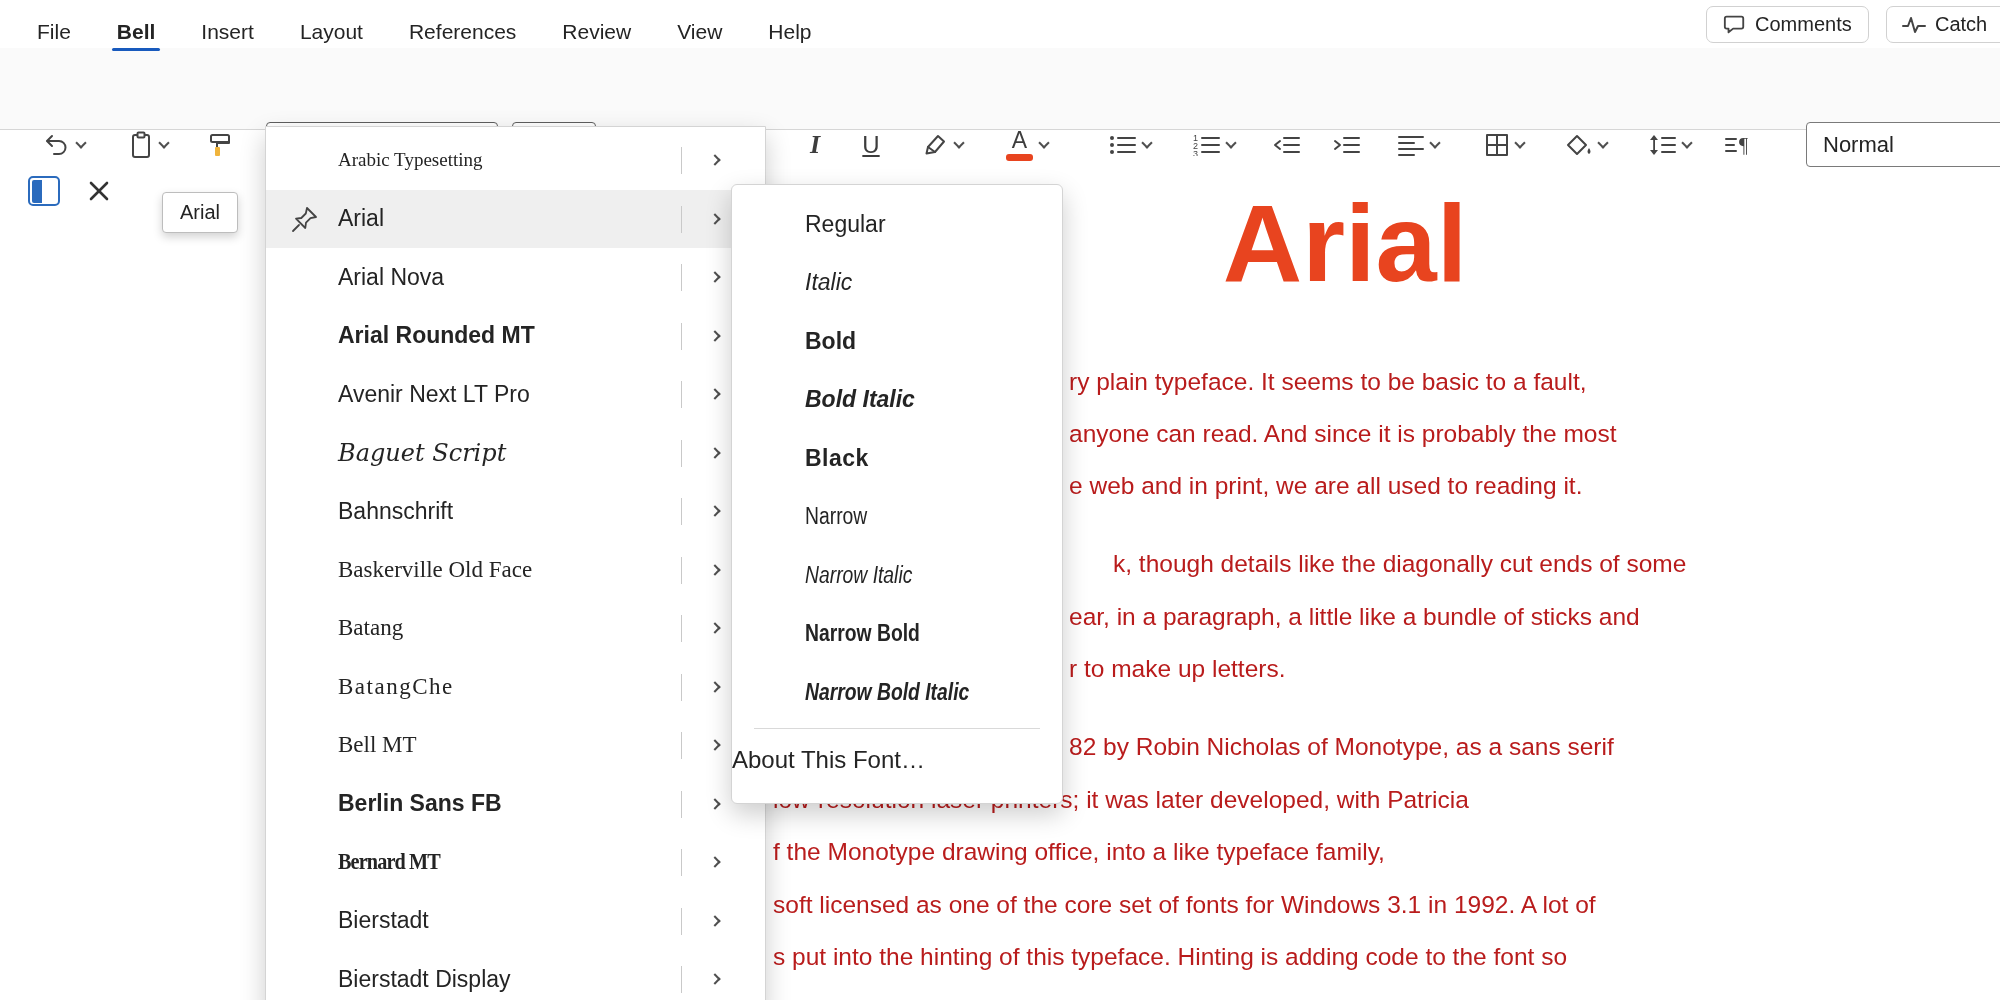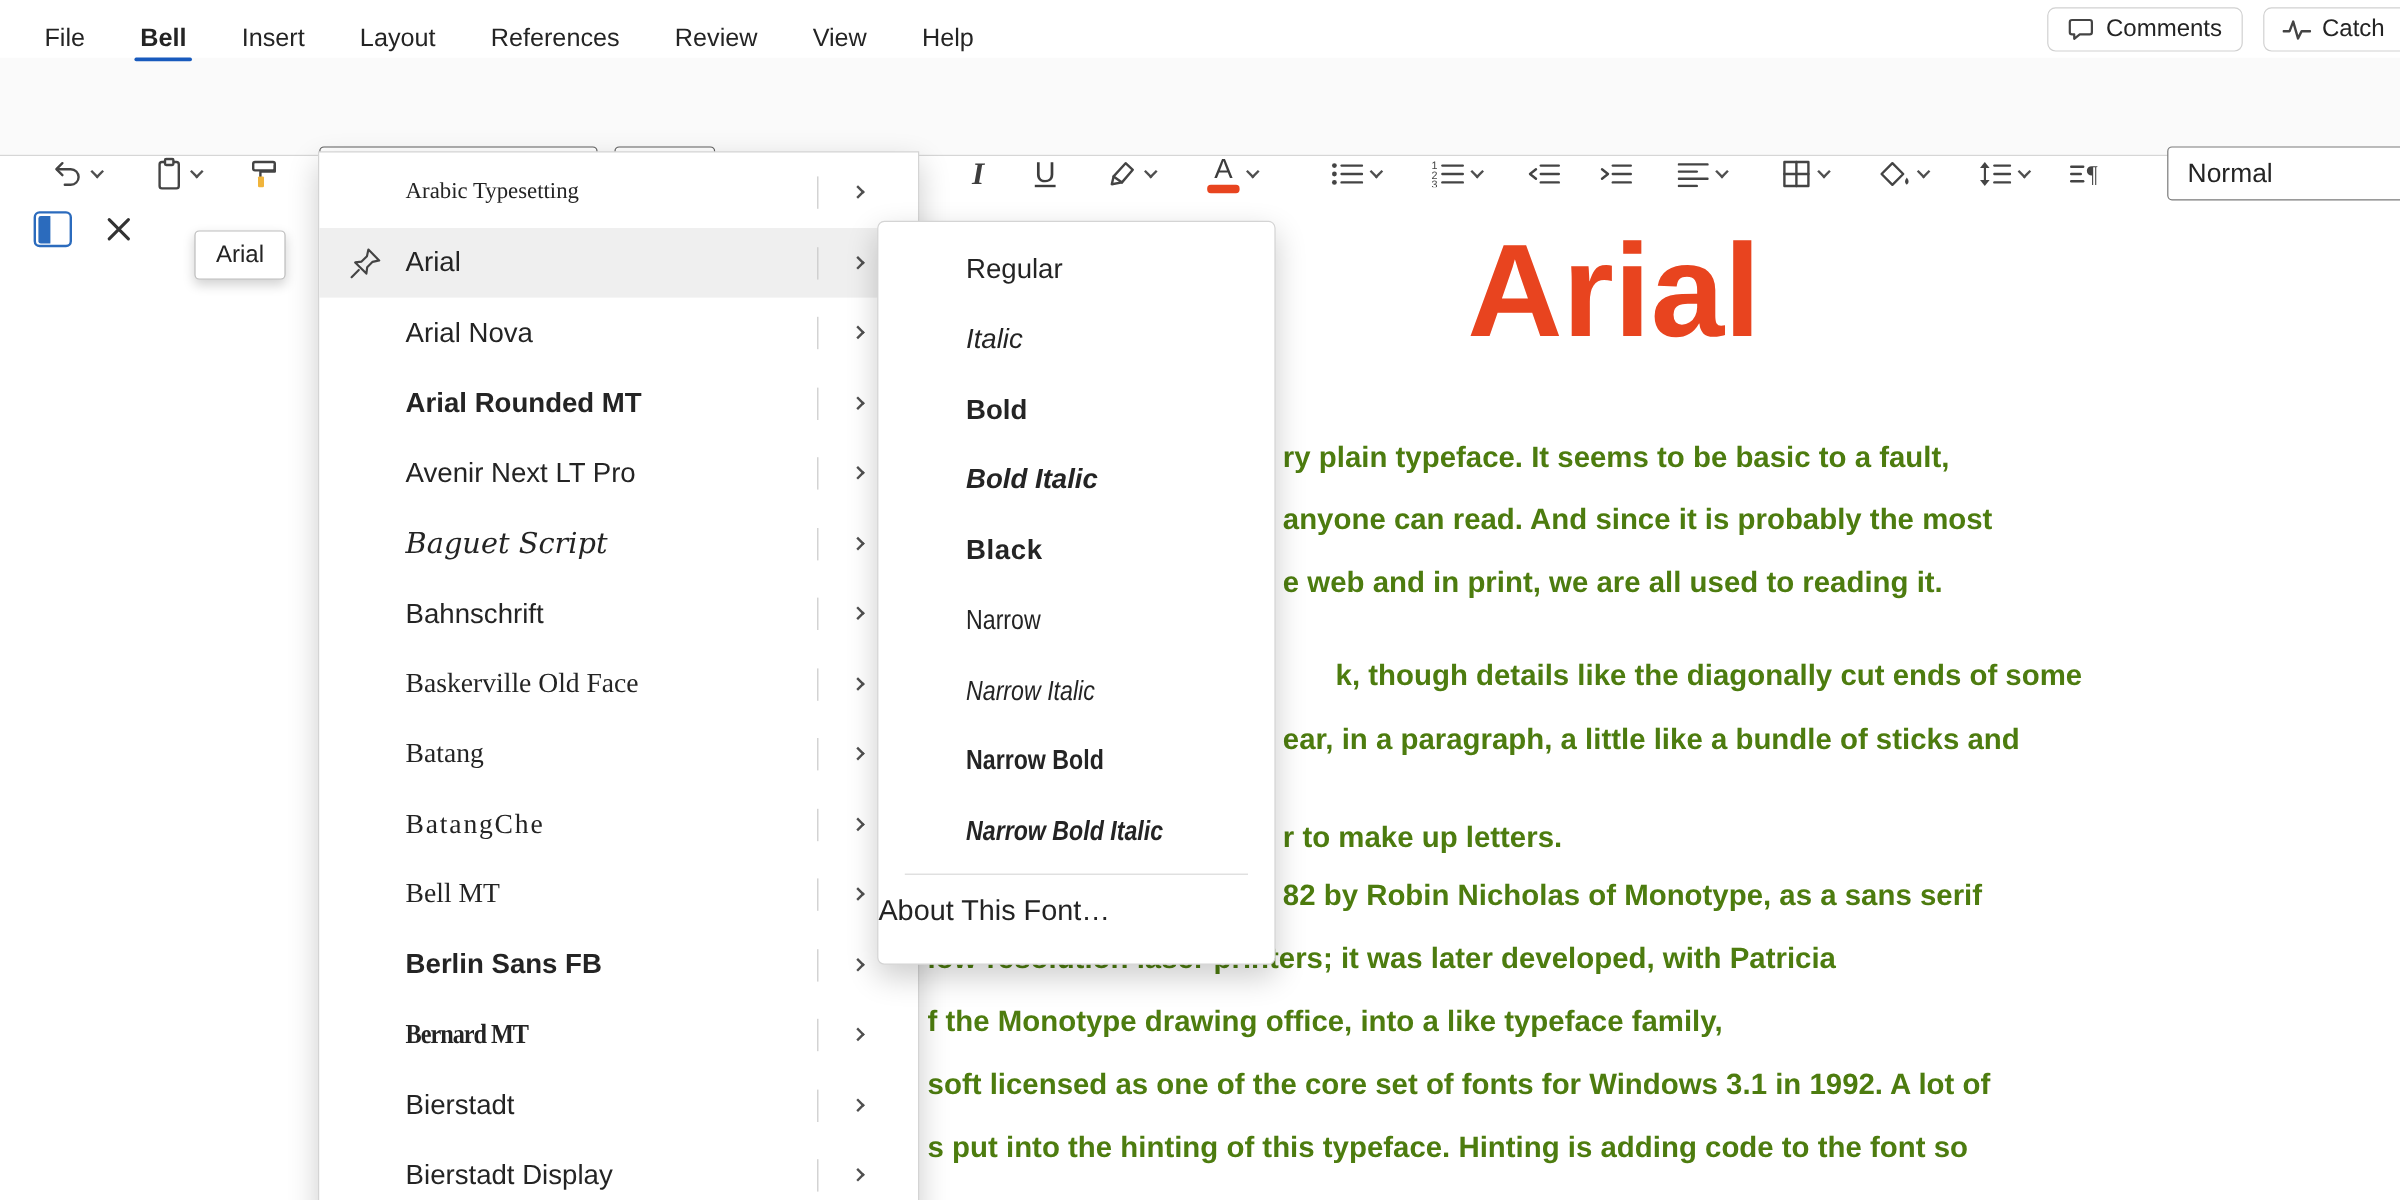--- a/index.html
+++ b/index.html
@@ -72,7 +72,7 @@
 
   
   .doc-title { position:absolute; left:1345px; top:188px; transform:translateX(-50%); font-size:110px; font-weight:700; line-height:1; }
-  .doc-line { position:absolute; font-size:24.5px; color:#4d7c0f; white-space:nowrap;font-weight:bold; }
+  .doc-line { position:absolute; font-size:24.5px; color:#b91c1c; white-space:nowrap; }
 
   svg .stk { fill:none; stroke:#444; stroke-width:2; stroke-linecap:round; stroke-linejoin:round; }
   svg .fil { fill:#444; stroke:none; }

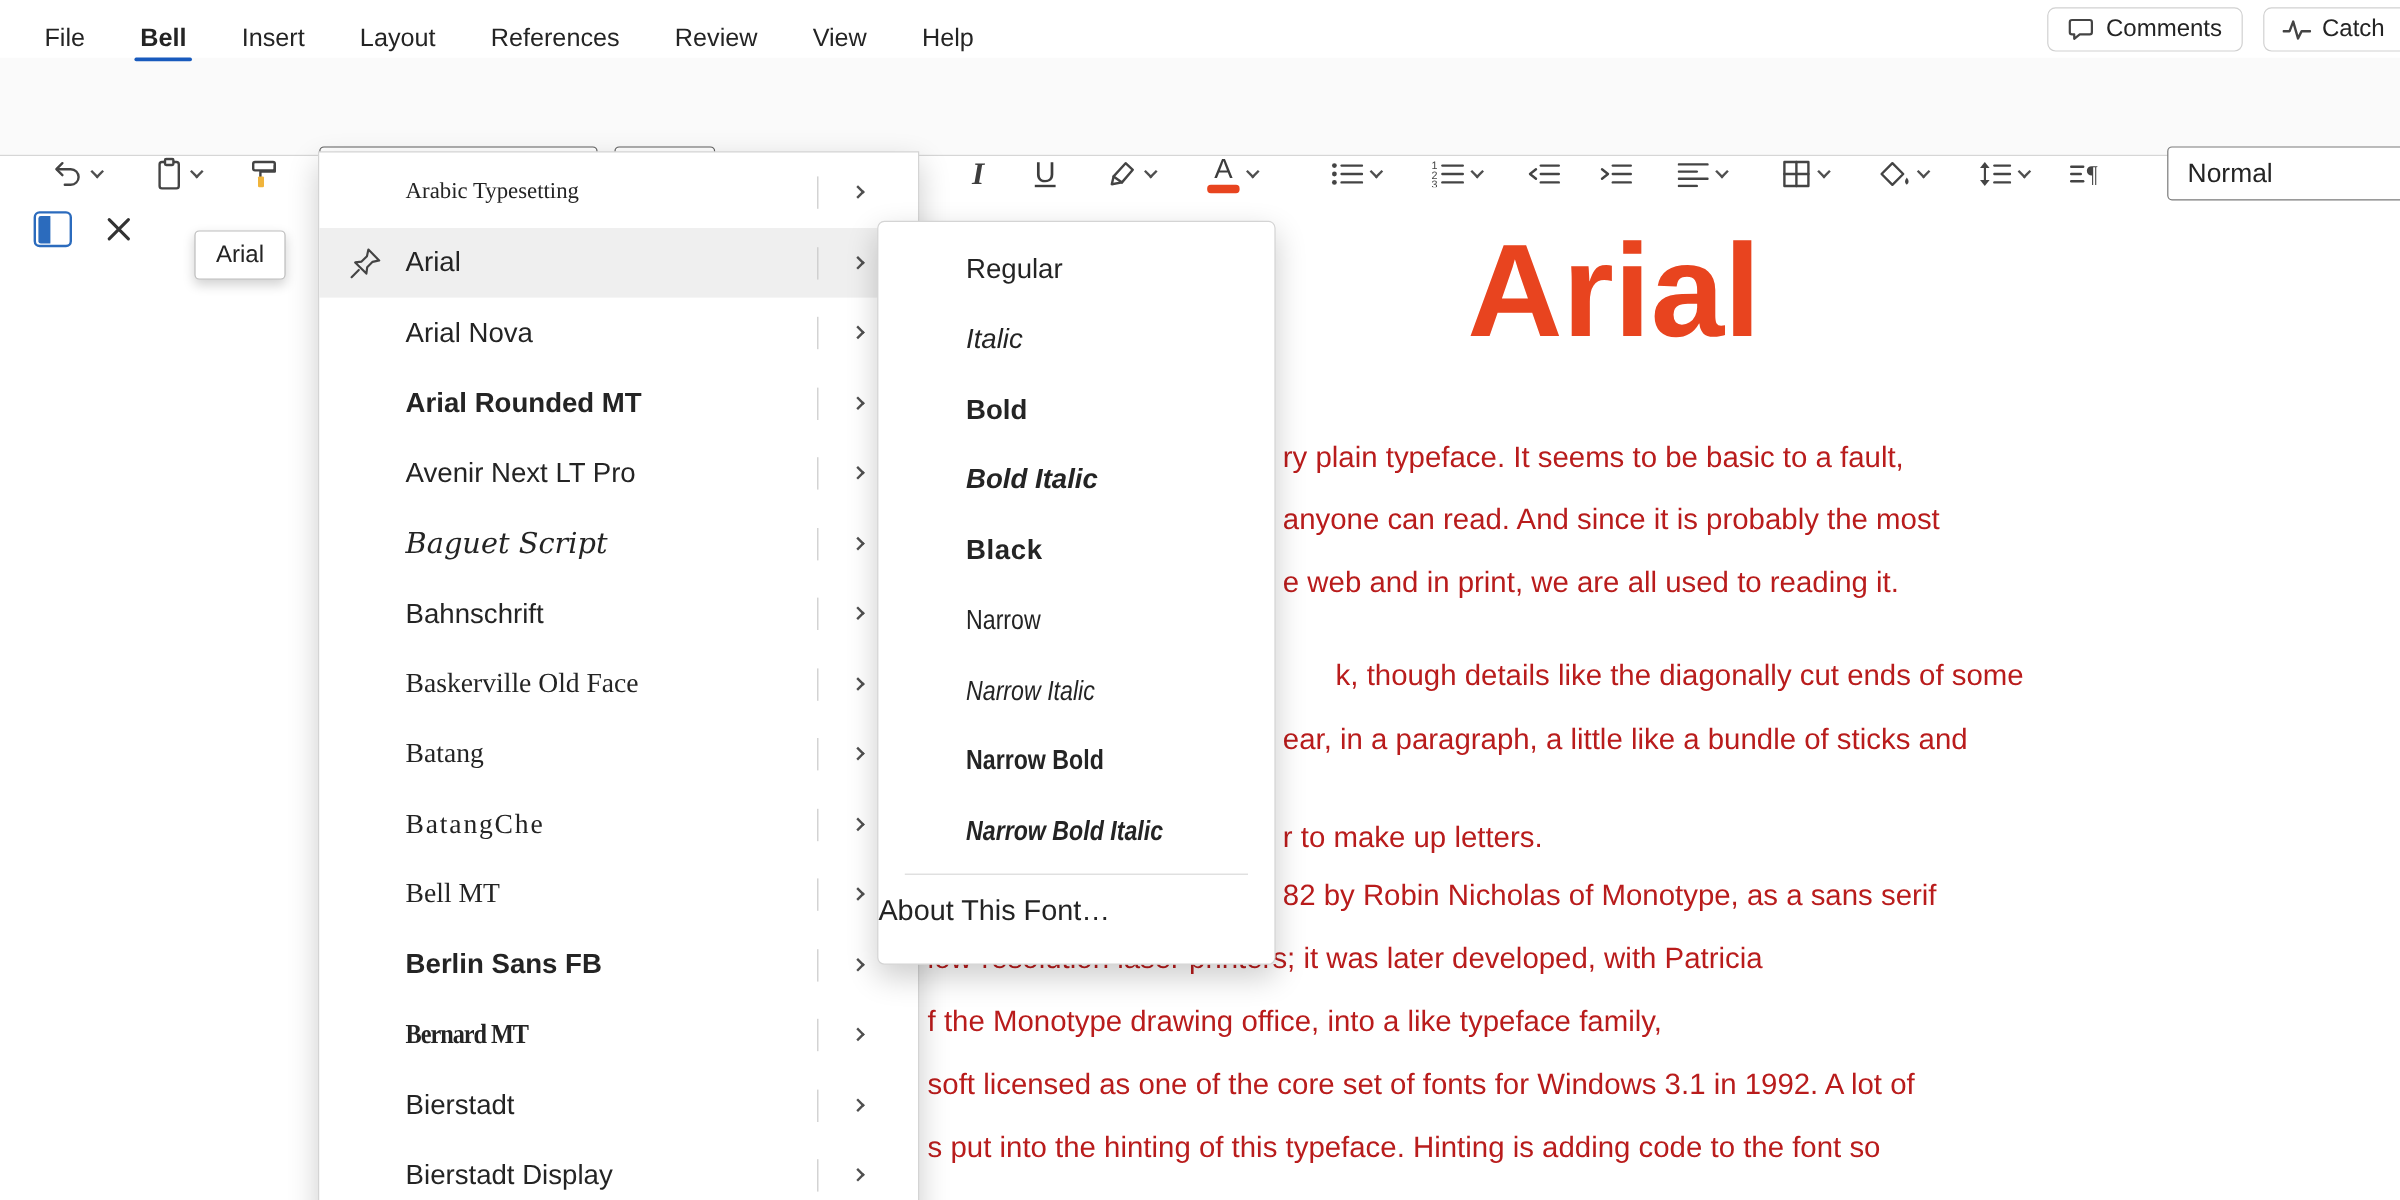--- a/index.html
+++ b/index.html
@@ -88,7 +88,7 @@
   <div class="doc-line" style="left:1069px; top:472px;">e web and in print, we are all used to reading it.</div>
   <div class="doc-line" style="left:1069px; top:550px;margin-left:44px;">k, though details like the diagonally cut ends of some</div>
   <div class="doc-line" style="left:1069px; top:603px;">ear, in a paragraph, a little like a bundle of sticks and</div>
-  <div class="doc-line" style="left:1069px; top:655px;margin-top:30px;">r to make up letters.</div>
+  <div class="doc-line" style="left:1069px; top:655px;">r to make up letters.</div>
   <div class="doc-line" style="left:1069px; top:733px;">82 by Robin Nicholas of Monotype, as a sans serif</div>
   <div class="doc-line" style="left:773px;  top:786px;">low-resolution laser printers; it was later developed, with Patricia</div>
   <div class="doc-line" style="left:773px;  top:838px;">f the Monotype drawing office, into a like typeface family,</div>

